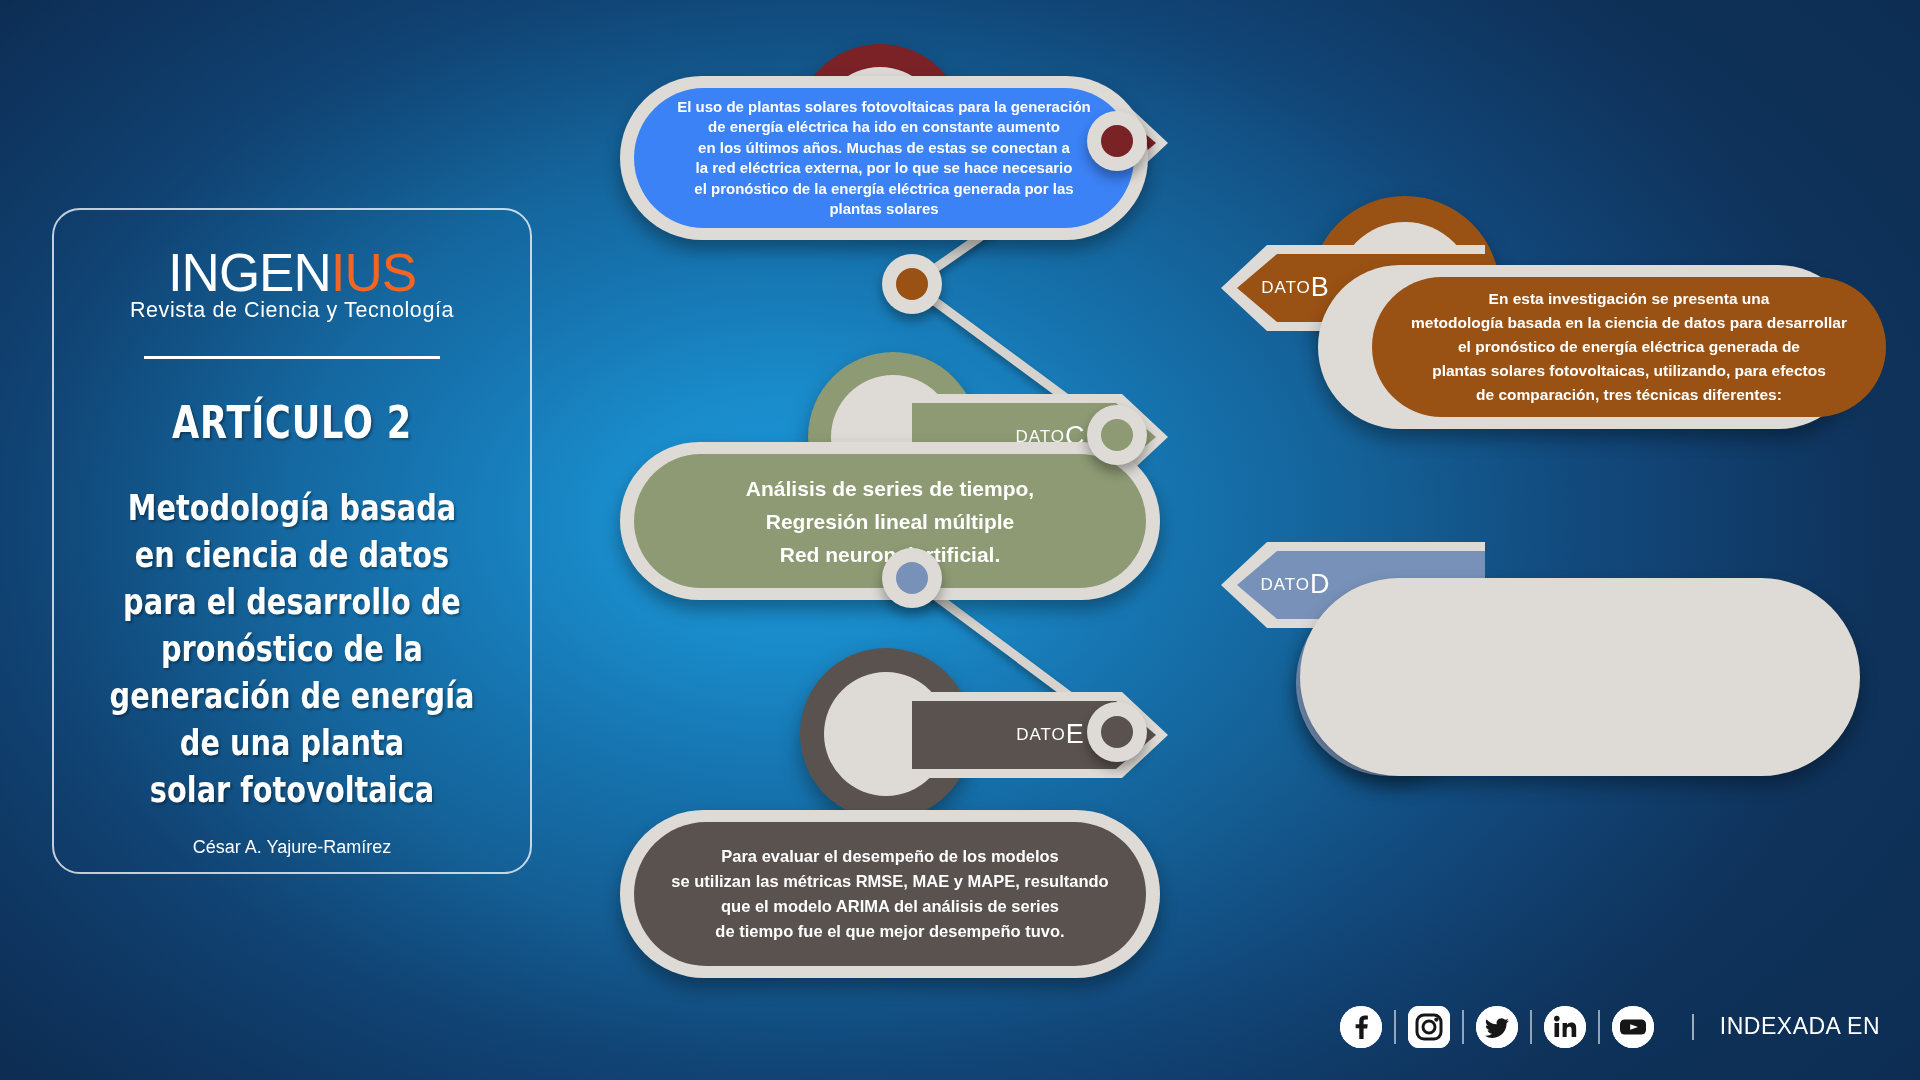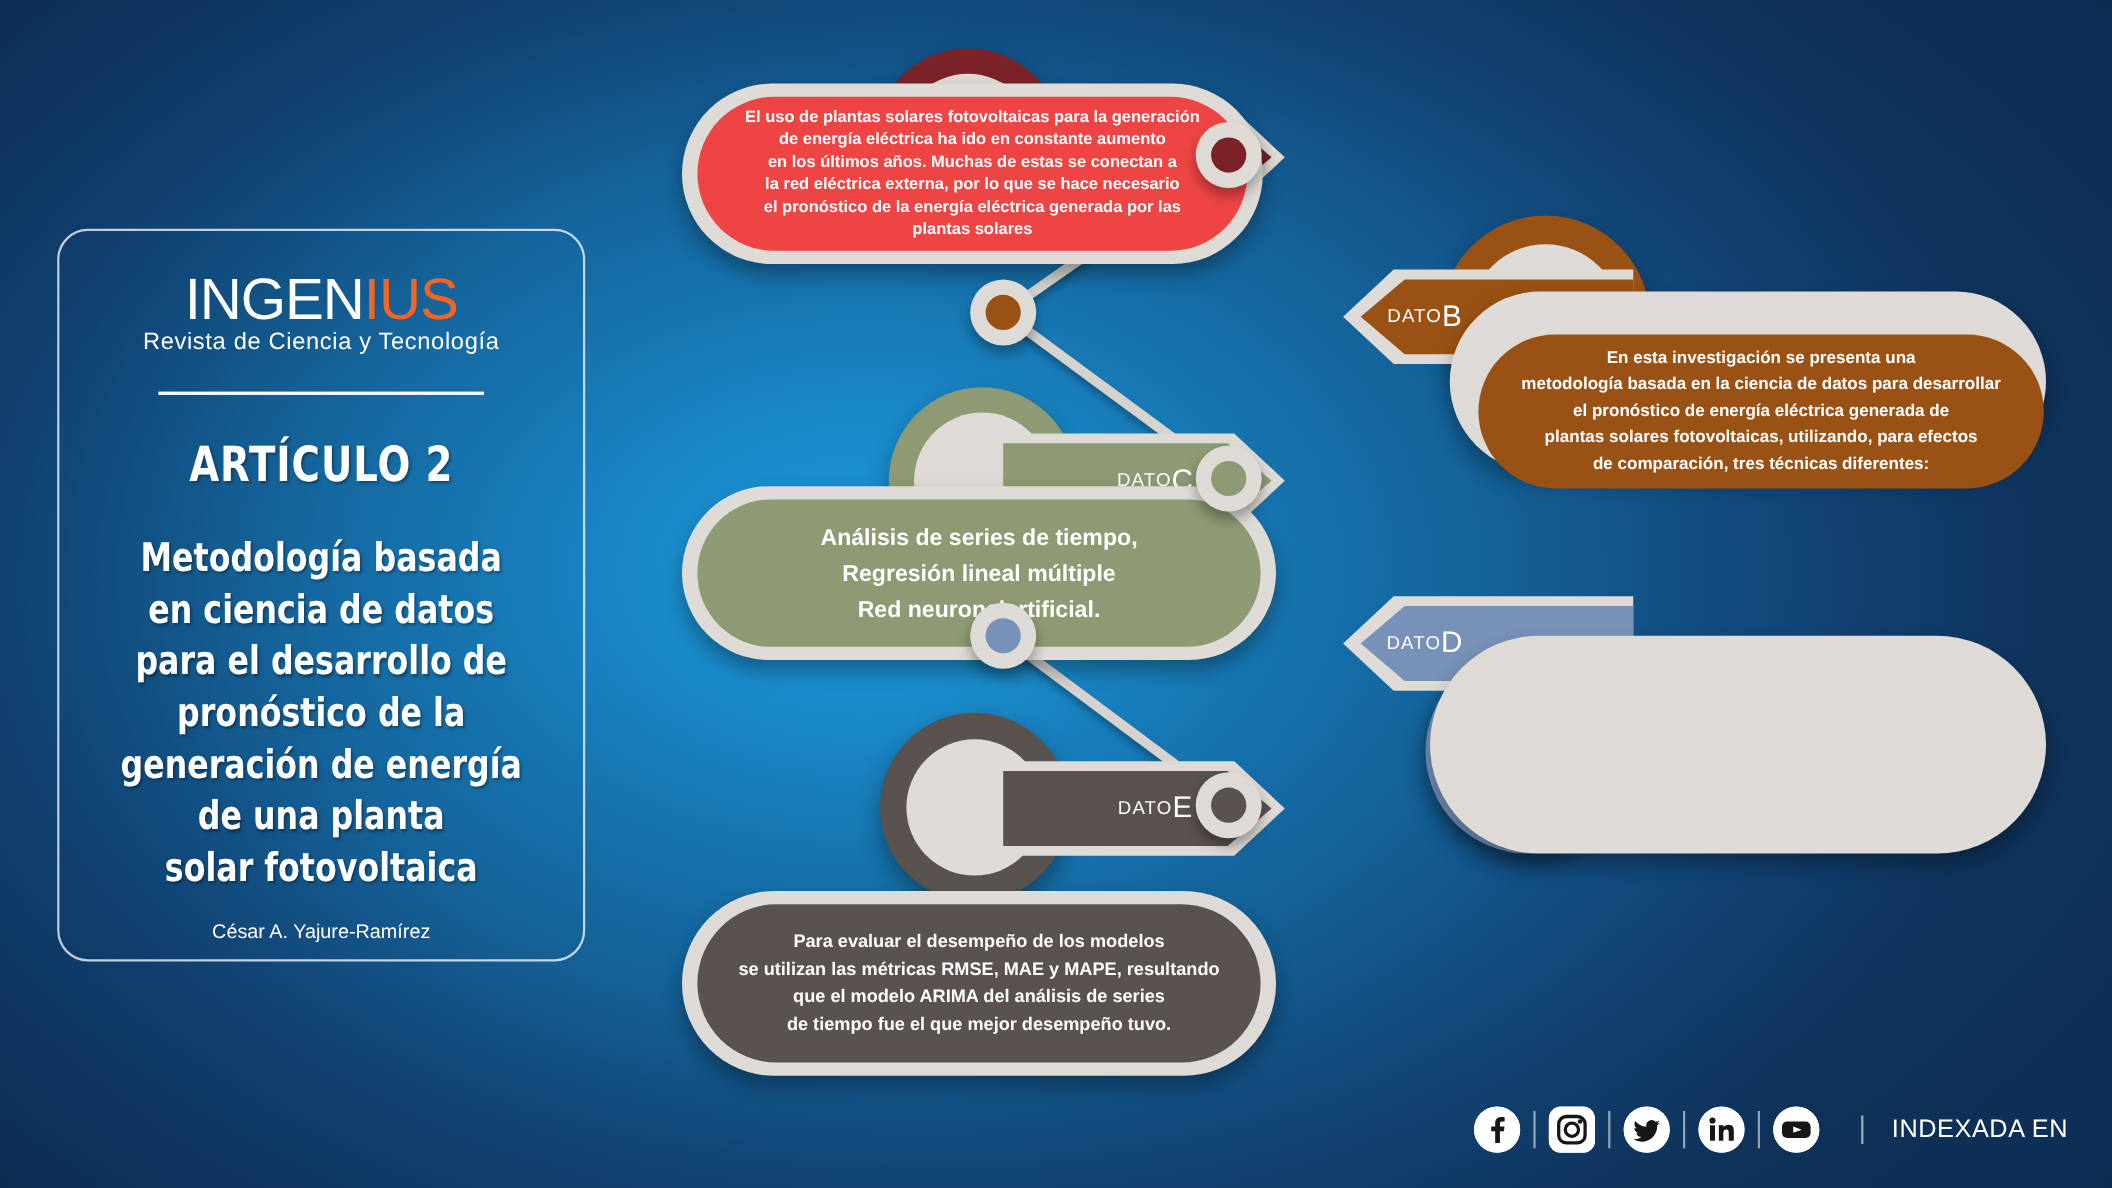--- a/index.html
+++ b/index.html
@@ -175,7 +175,7 @@
   </div>
 
   <div class="pill-outer" style="left:620px; top:76px; width:528px; height:164px;"></div>
-  <div class="pill" style="left:634px; top:88px; width:500px; height:140px; background:#ef4444; font-size:15px; line-height:20.5px; box-shadow:none;">
+  <div class="pill" style="left:634px; top:88px; width:500px; height:140px; background:#3b82f6; font-size:15px; line-height:20.5px; box-shadow:none;">
     <div class="pill-text" style="white-space:pre-line;">El uso de plantas solares fotovoltaicas para la generación
 de energía eléctrica ha ido en constante aumento
 en los últimos años. Muchas de estas se conectan a

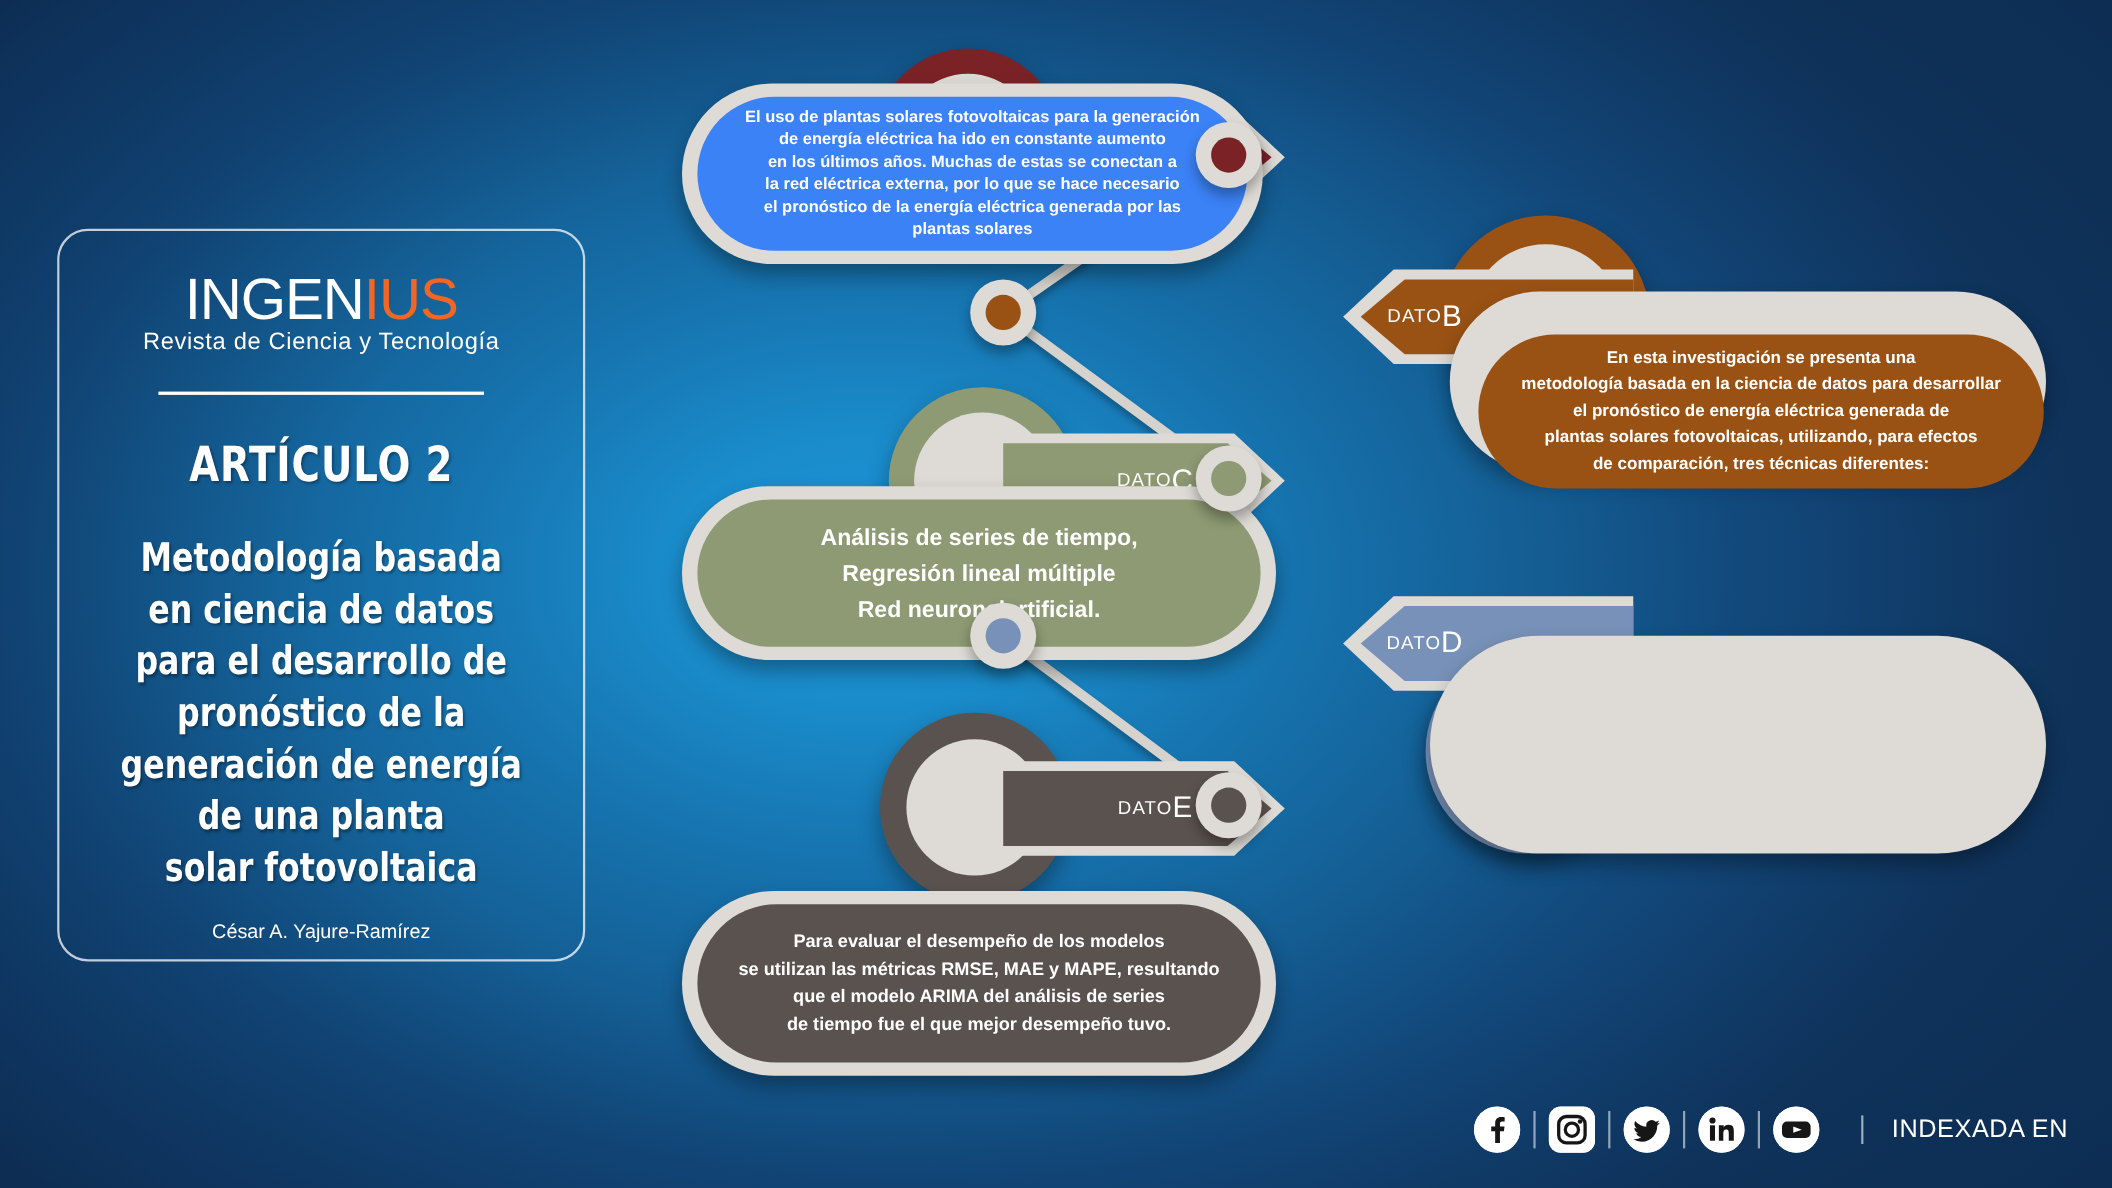--- a/index.html
+++ b/index.html
@@ -200,7 +200,7 @@
   </div>
 
   <div class="pill-outer" style="left:1318px; top:265px; width:542px; height:164px;"></div>
-  <div class="pill" style="left:1344px; top:277px; width:514px; height:140px; background:#9a5214; font-size:15.5px; line-height:24px; box-shadow:none;margin-top:27px;">
+  <div class="pill" style="left:1372px; top:277px; width:514px; height:140px; background:#9a5214; font-size:15.5px; line-height:24px; box-shadow:none;">
     <div class="pill-text" style="white-space:pre-line;">En esta investigación se presenta una
 metodología basada en la ciencia de datos para desarrollar
 el pronóstico de energía eléctrica generada de

